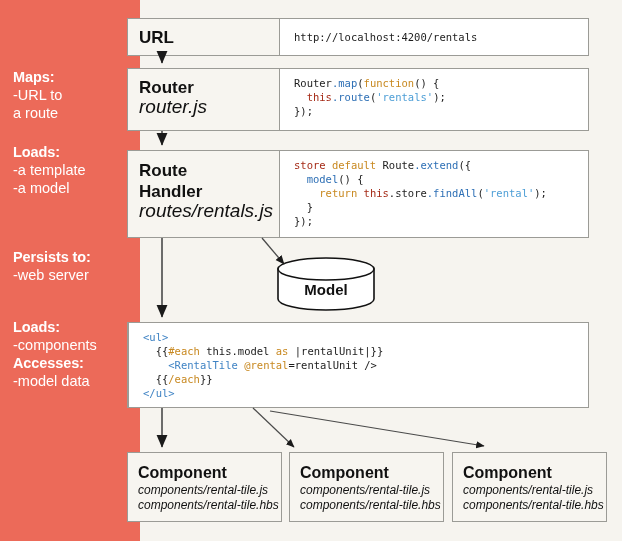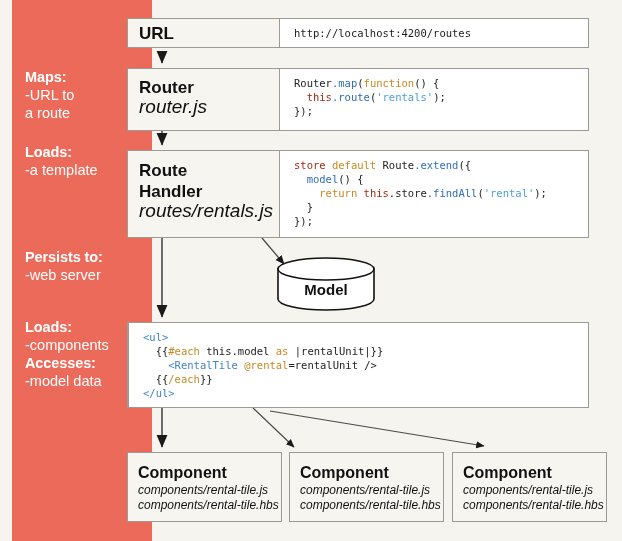--- a/index.html
+++ b/index.html
@@ -173,7 +173,7 @@
     </div>
   </div>
 
-  <div class="row-box" style="left:127px; top:18px; width:462px; height:30px;">
+  <div class="row-box" style="left:127px; top:18px; width:462px; height:38px;">
     <div class="label-cell vcenter" style="width:151px;">
       <div class="cell-title">URL</div>
     </div>

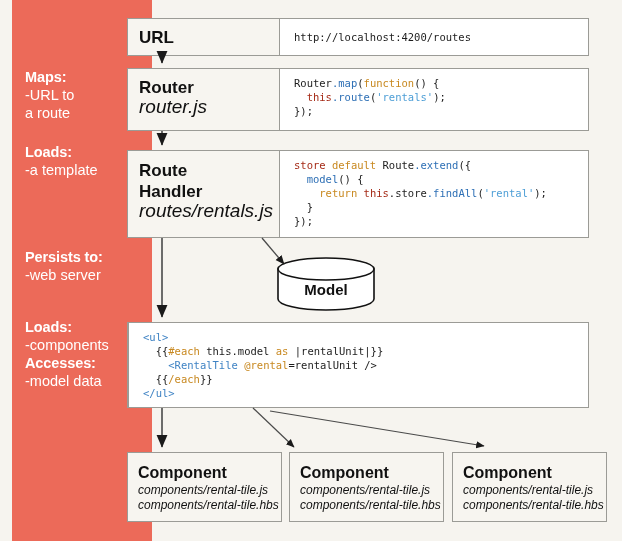--- a/index.html
+++ b/index.html
@@ -177,7 +177,7 @@
     <div class="label-cell vcenter" style="width:151px;">
       <div class="cell-title">URL</div>
     </div>
-    <div class="code-cell vcenter">http://localhost:4200/routes</div>
+    <div class="code-cell vcenter">http://localhost:4200/rentals</div>
   </div>
 
   <div class="row-box" style="left:127px; top:68px; width:462px; height:63px;">

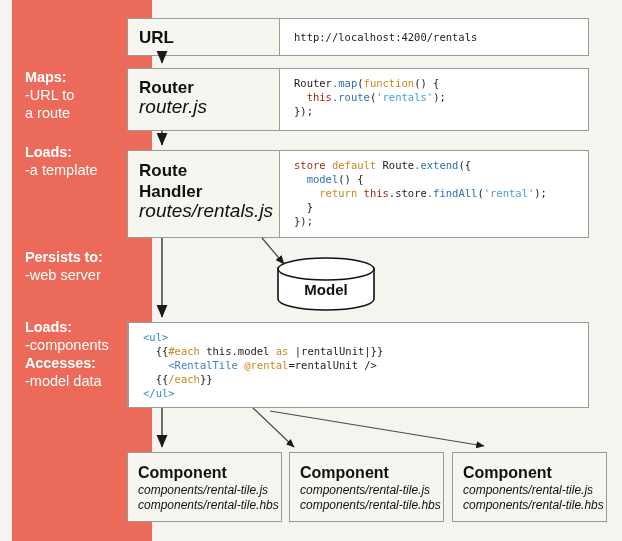--- a/index.html
+++ b/index.html
@@ -25,7 +25,7 @@
   
   .side-panel {
     position: absolute;
-    left: 12px;
+    left: 0;
     top: 0;
     width: 140px;
     height: 541px;

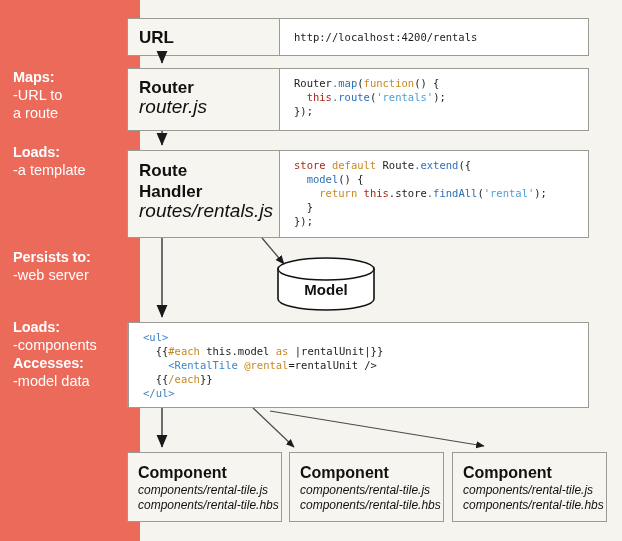--- a/index.html
+++ b/index.html
@@ -160,6 +160,7 @@
     <div class="note" style="top:143px;">
       <div class="note-title">Loads:</div>
       <div class="note-line">-a template</div>
+      <div class="note-line">-a model</div>
     </div>
     <div class="note" style="top:248px;">
       <div class="note-title">Persists to:</div>

